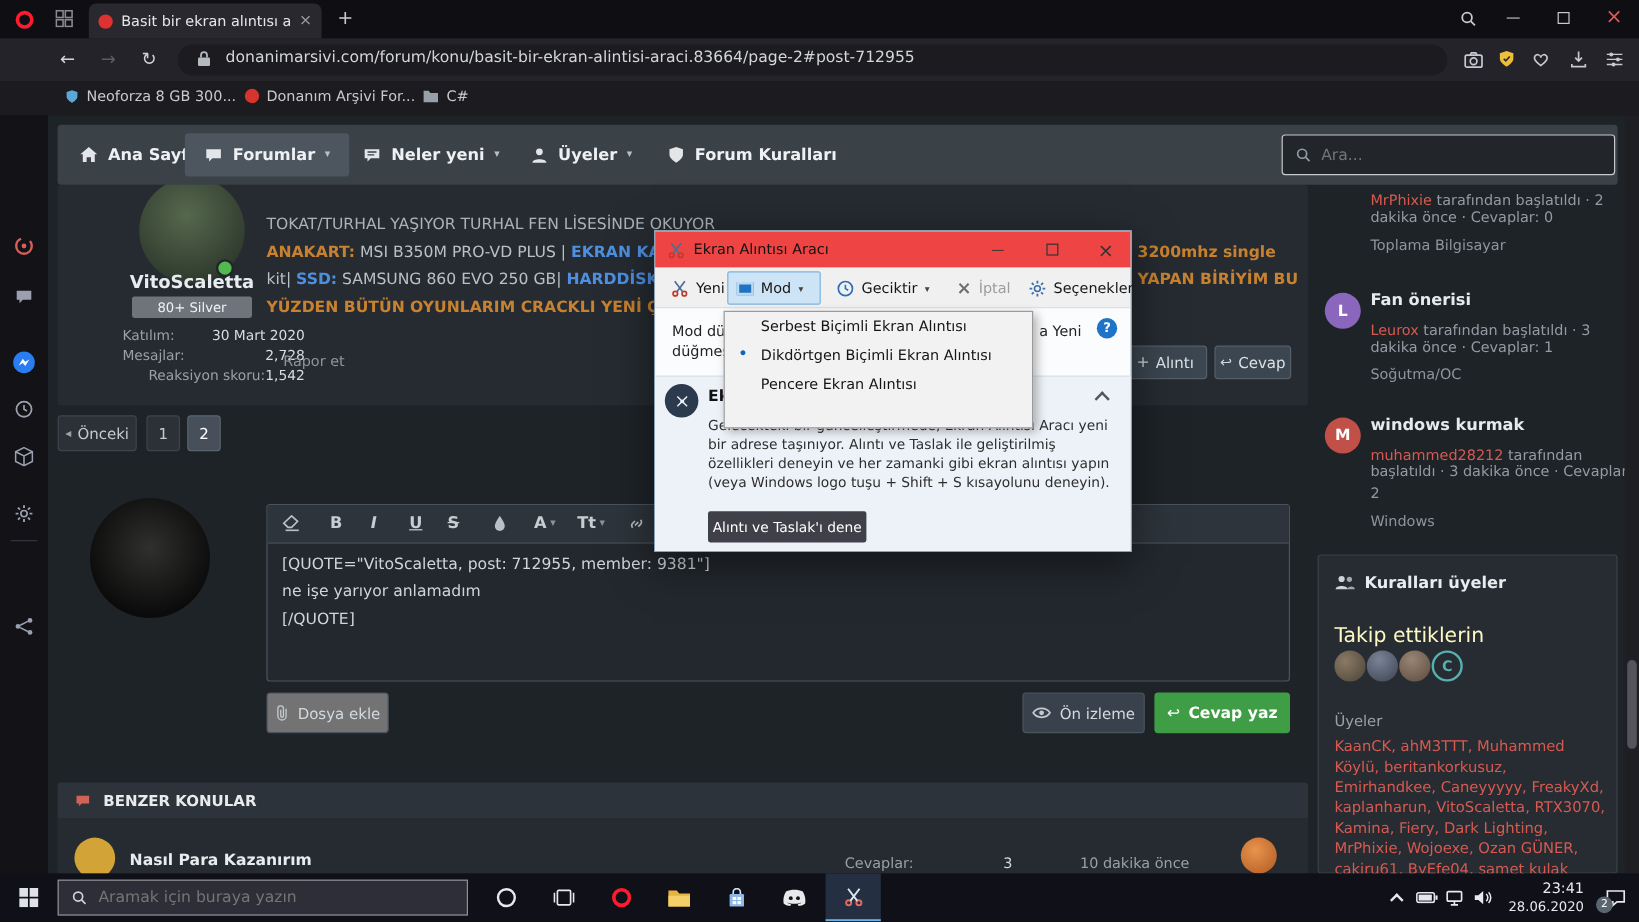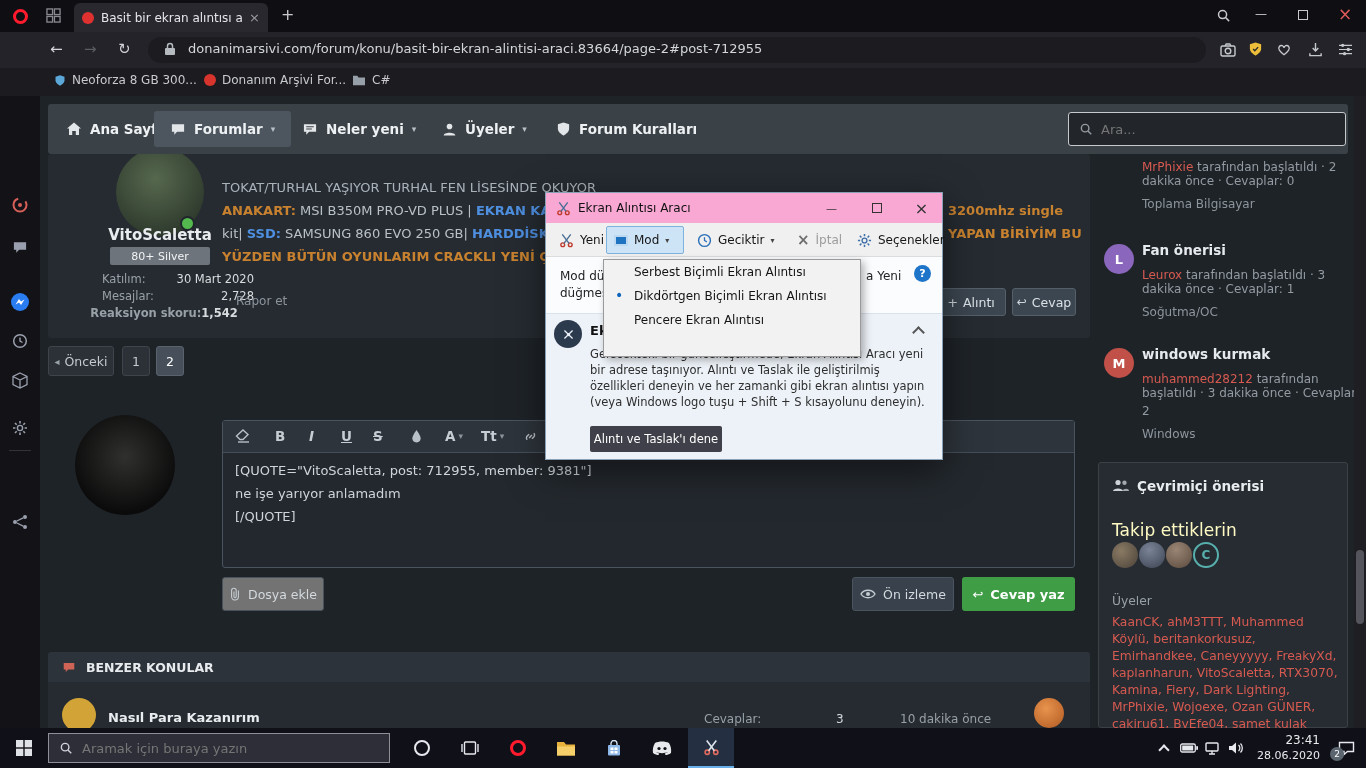--- a/index.html
+++ b/index.html
@@ -424,7 +424,7 @@
   </div>
 
   <div class="abs" style="left:545px;top:192px;width:398px;height:268px;background:#f0f0f0;border:1px solid #8aa0b4;box-shadow:0 10px 34px rgba(0,0,0,.5);z-index:50;">
-    <div class="abs" style="left:0;top:0;width:396px;height:30px;background:#f9a8d4;">
+    <div class="abs" style="left:0;top:0;width:396px;height:30px;background:#ef4444;">
       <span class="abs flex" style="left:10px;top:8px;">
         <svg class="i" width="15" height="15" viewBox="0 0 16 16">
             <circle cx="4" cy="12.5" r="2" fill="none" stroke="#c0392b" stroke-width="1.5"></circle>

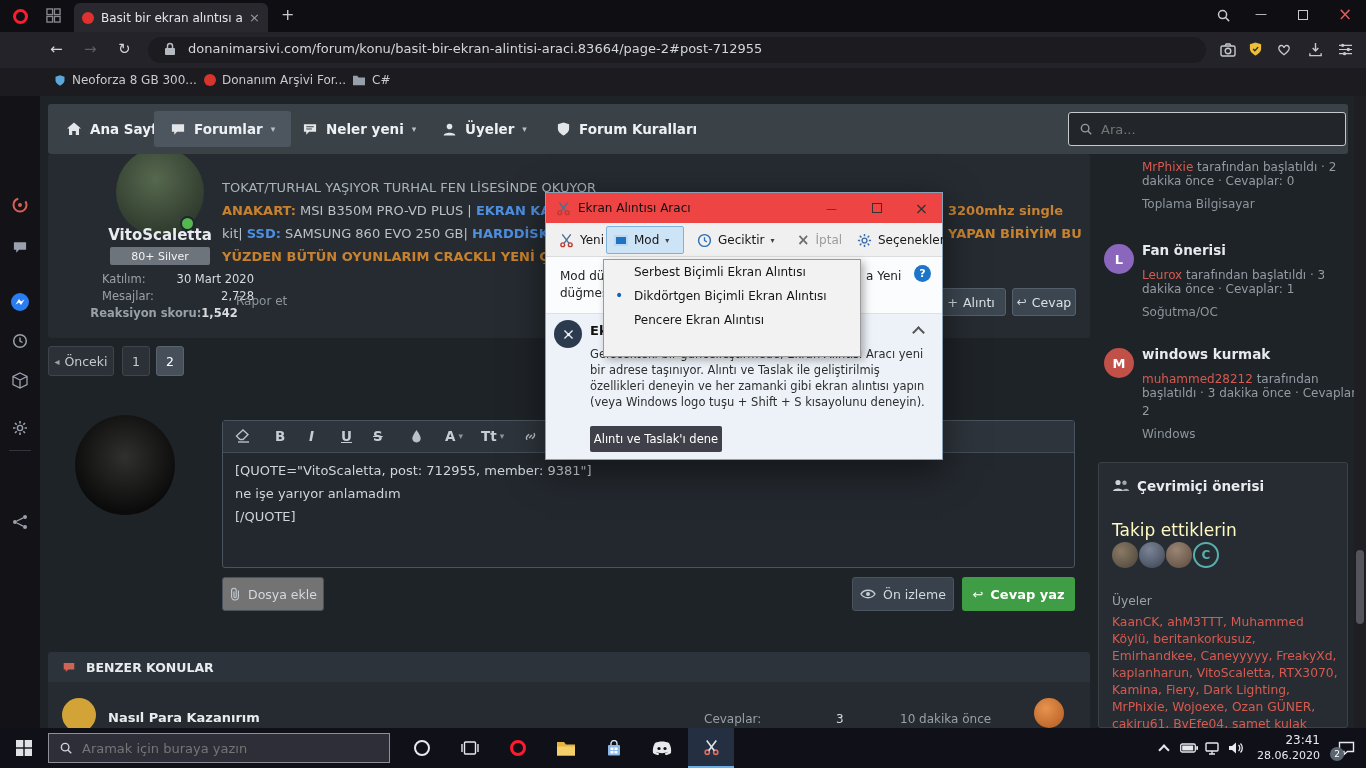--- a/index.html
+++ b/index.html
@@ -244,7 +244,7 @@
       <span style="font-size:11.5px;color:#99a1a8;">Mesajlar:</span>
       <span style="font-size:11.5px;color:#d8dcdf;">2,728</span>
     </div>
-    <div class="abs flex" style="left:48px;top:210px;width:152px;justify-content:center;z-index:3;font-weight:bold;">
+    <div class="abs flex" style="left:62px;top:210px;width:152px;justify-content:flex-end;z-index:3;">
       <span style="font-size:11.5px;color:#99a1a8;">Reaksiyon skoru:</span>
       <span style="font-size:11.5px;color:#d8dcdf;">1,542</span>
     </div>

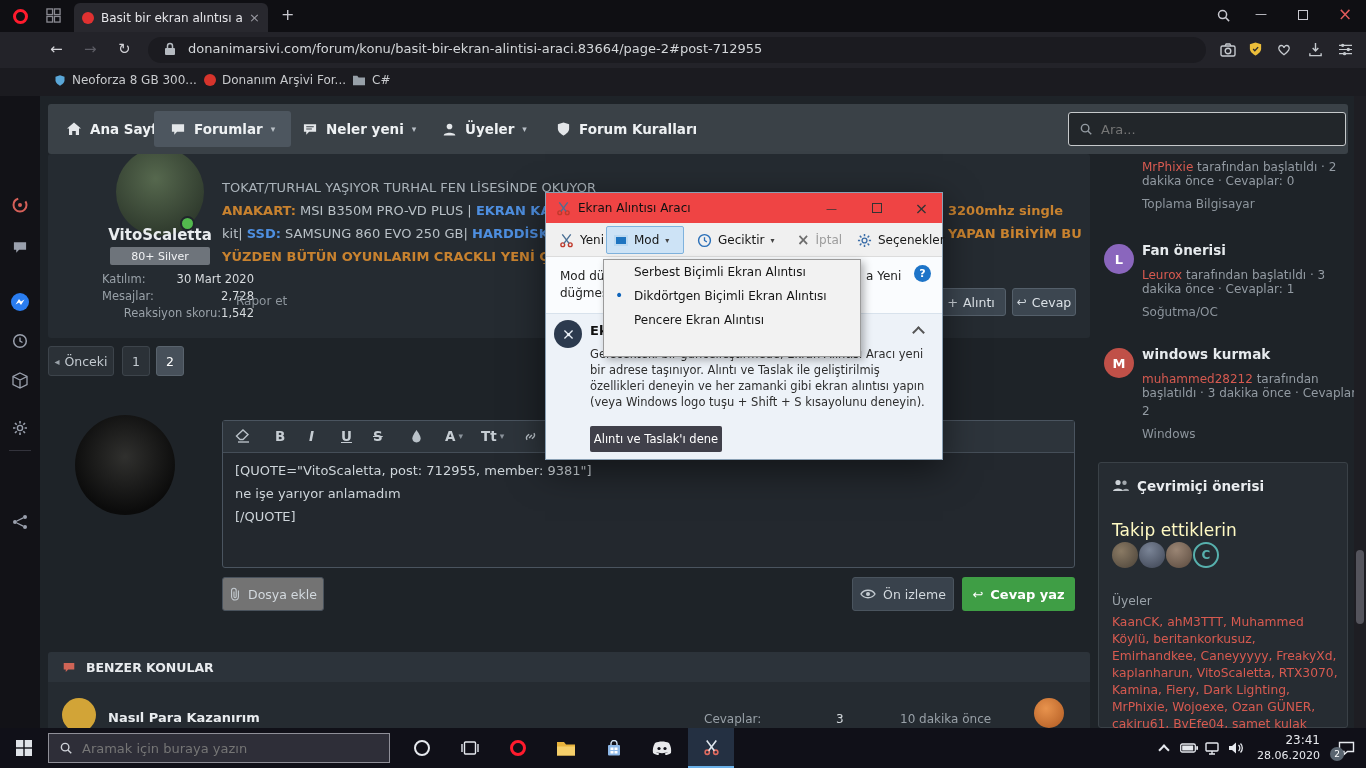--- a/index.html
+++ b/index.html
@@ -407,7 +407,7 @@
           <path d="M10.5 13 C11.5 10 17 10.2 17 13 Z" fill="currentColor" opacity=".75"></path>
         </svg>
     </div>
-    <div class="abs" style="left:1097px;top:382px;font-size:13.5px;font-weight:bold;color:#e9ecef;z-index:4;">Çevrimiçi önerisi</div>
+    <div class="abs" style="left:1097px;top:382px;font-size:13.5px;font-weight:bold;color:#e9ecef;z-index:4;">Kuralları üyeler</div>
     <div class="abs" style="left:1072px;top:424px;font-size:17px;color:#fef9c3;z-index:4;">Takip ettiklerin</div>
     <div class="abs circle" style="left:1072px;top:446px;width:26px;height:26px;background:radial-gradient(circle at 35% 35%, #8a7a64, #4a4238);z-index:4;"></div>
     <div class="abs circle" style="left:1099px;top:446px;width:26px;height:26px;background:radial-gradient(circle at 40% 30%, #7a8496, #3c4352);z-index:4;"></div>

